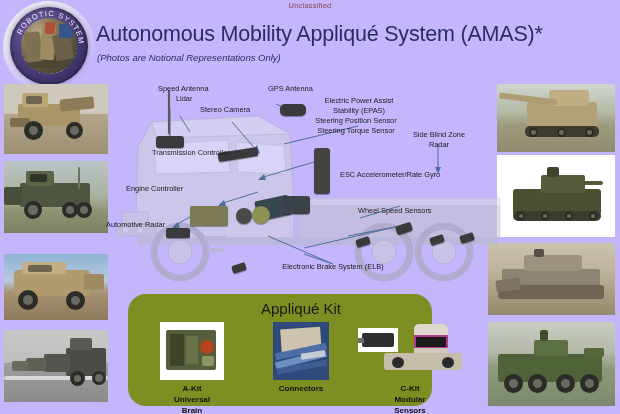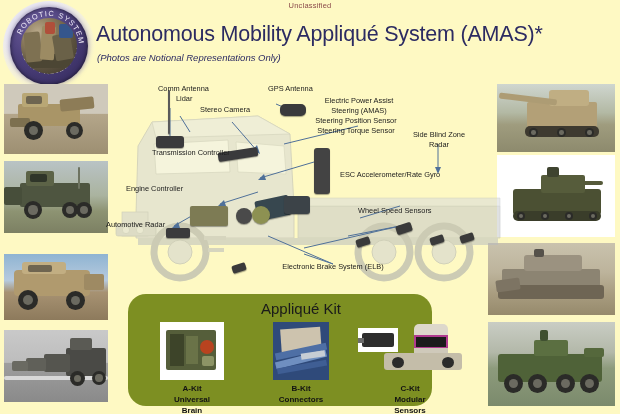--- a/index.html
+++ b/index.html
@@ -14,7 +14,7 @@
     position: relative;
     width: 620px;
     height: 414px;
-    background: #fef9c3;
+    background: #c4b5fd;
     overflow: hidden;
   }
 

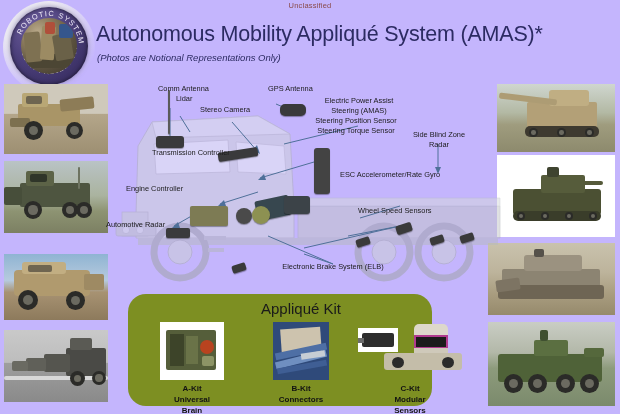--- a/index.html
+++ b/index.html
@@ -382,7 +382,7 @@
     <div class="sensor-box" style="left:124px; top:178px; width:14px; height:8px; background:#3a3a3a; transform:rotate(-18deg);"></div>
 
     
-    <div class="callout" style="left:50px;  top:-2px;">Comm Antenna</div>
+    <div class="callout" style="left:50px;  top:-2px;">Speed Antenna</div>
     <div class="callout" style="left:68px;  top:8px;">Lidar</div>
     <div class="callout" style="left:92px;  top:19px;">Stereo Camera</div>
     <div class="callout" style="left:160px; top:-2px;">GPS Antenna</div>

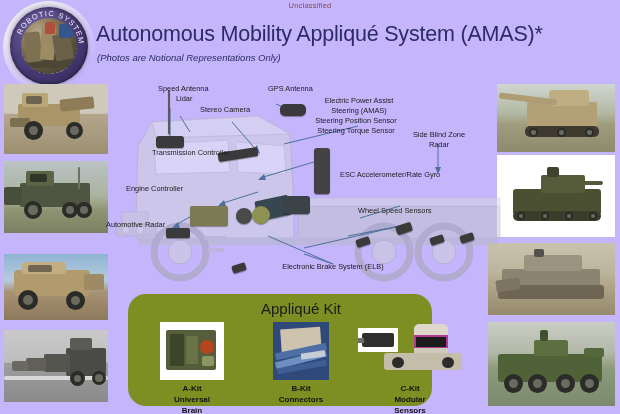--- a/index.html
+++ b/index.html
@@ -388,7 +388,7 @@
     <div class="callout" style="left:160px; top:-2px;">GPS Antenna</div>
 
     <div class="callout c-center" style="left:192px; top:10px; width:118px;">Electric Power Assist</div>
-    <div class="callout c-center" style="left:192px; top:20px; width:118px;">Steering (AMAS)</div>
+    <div class="callout c-center" style="left:192px; top:20px; width:118px;">Stability (EPAS)</div>
     <div class="callout c-center" style="left:186px; top:30px; width:124px;">Steering Position Sensor</div>
     <div class="callout c-center" style="left:186px; top:40px; width:124px;">Steering Torque Sensor</div>
 

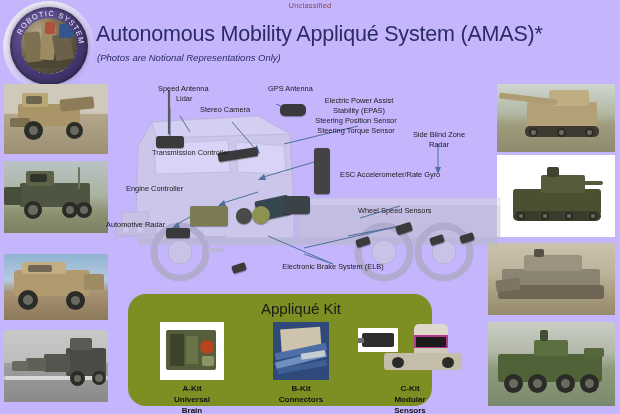--- a/index.html
+++ b/index.html
@@ -431,7 +431,6 @@
         <div style="position:absolute;left:28px;top:30px;width:24px;height:6px;background:#c7cdd4;transform:rotate(-8deg);"></div>
       </div>
       <div class="kit-caption">
-        <b>B-Kit</b>
         <b>Connectors</b>
       </div>
     </div>

